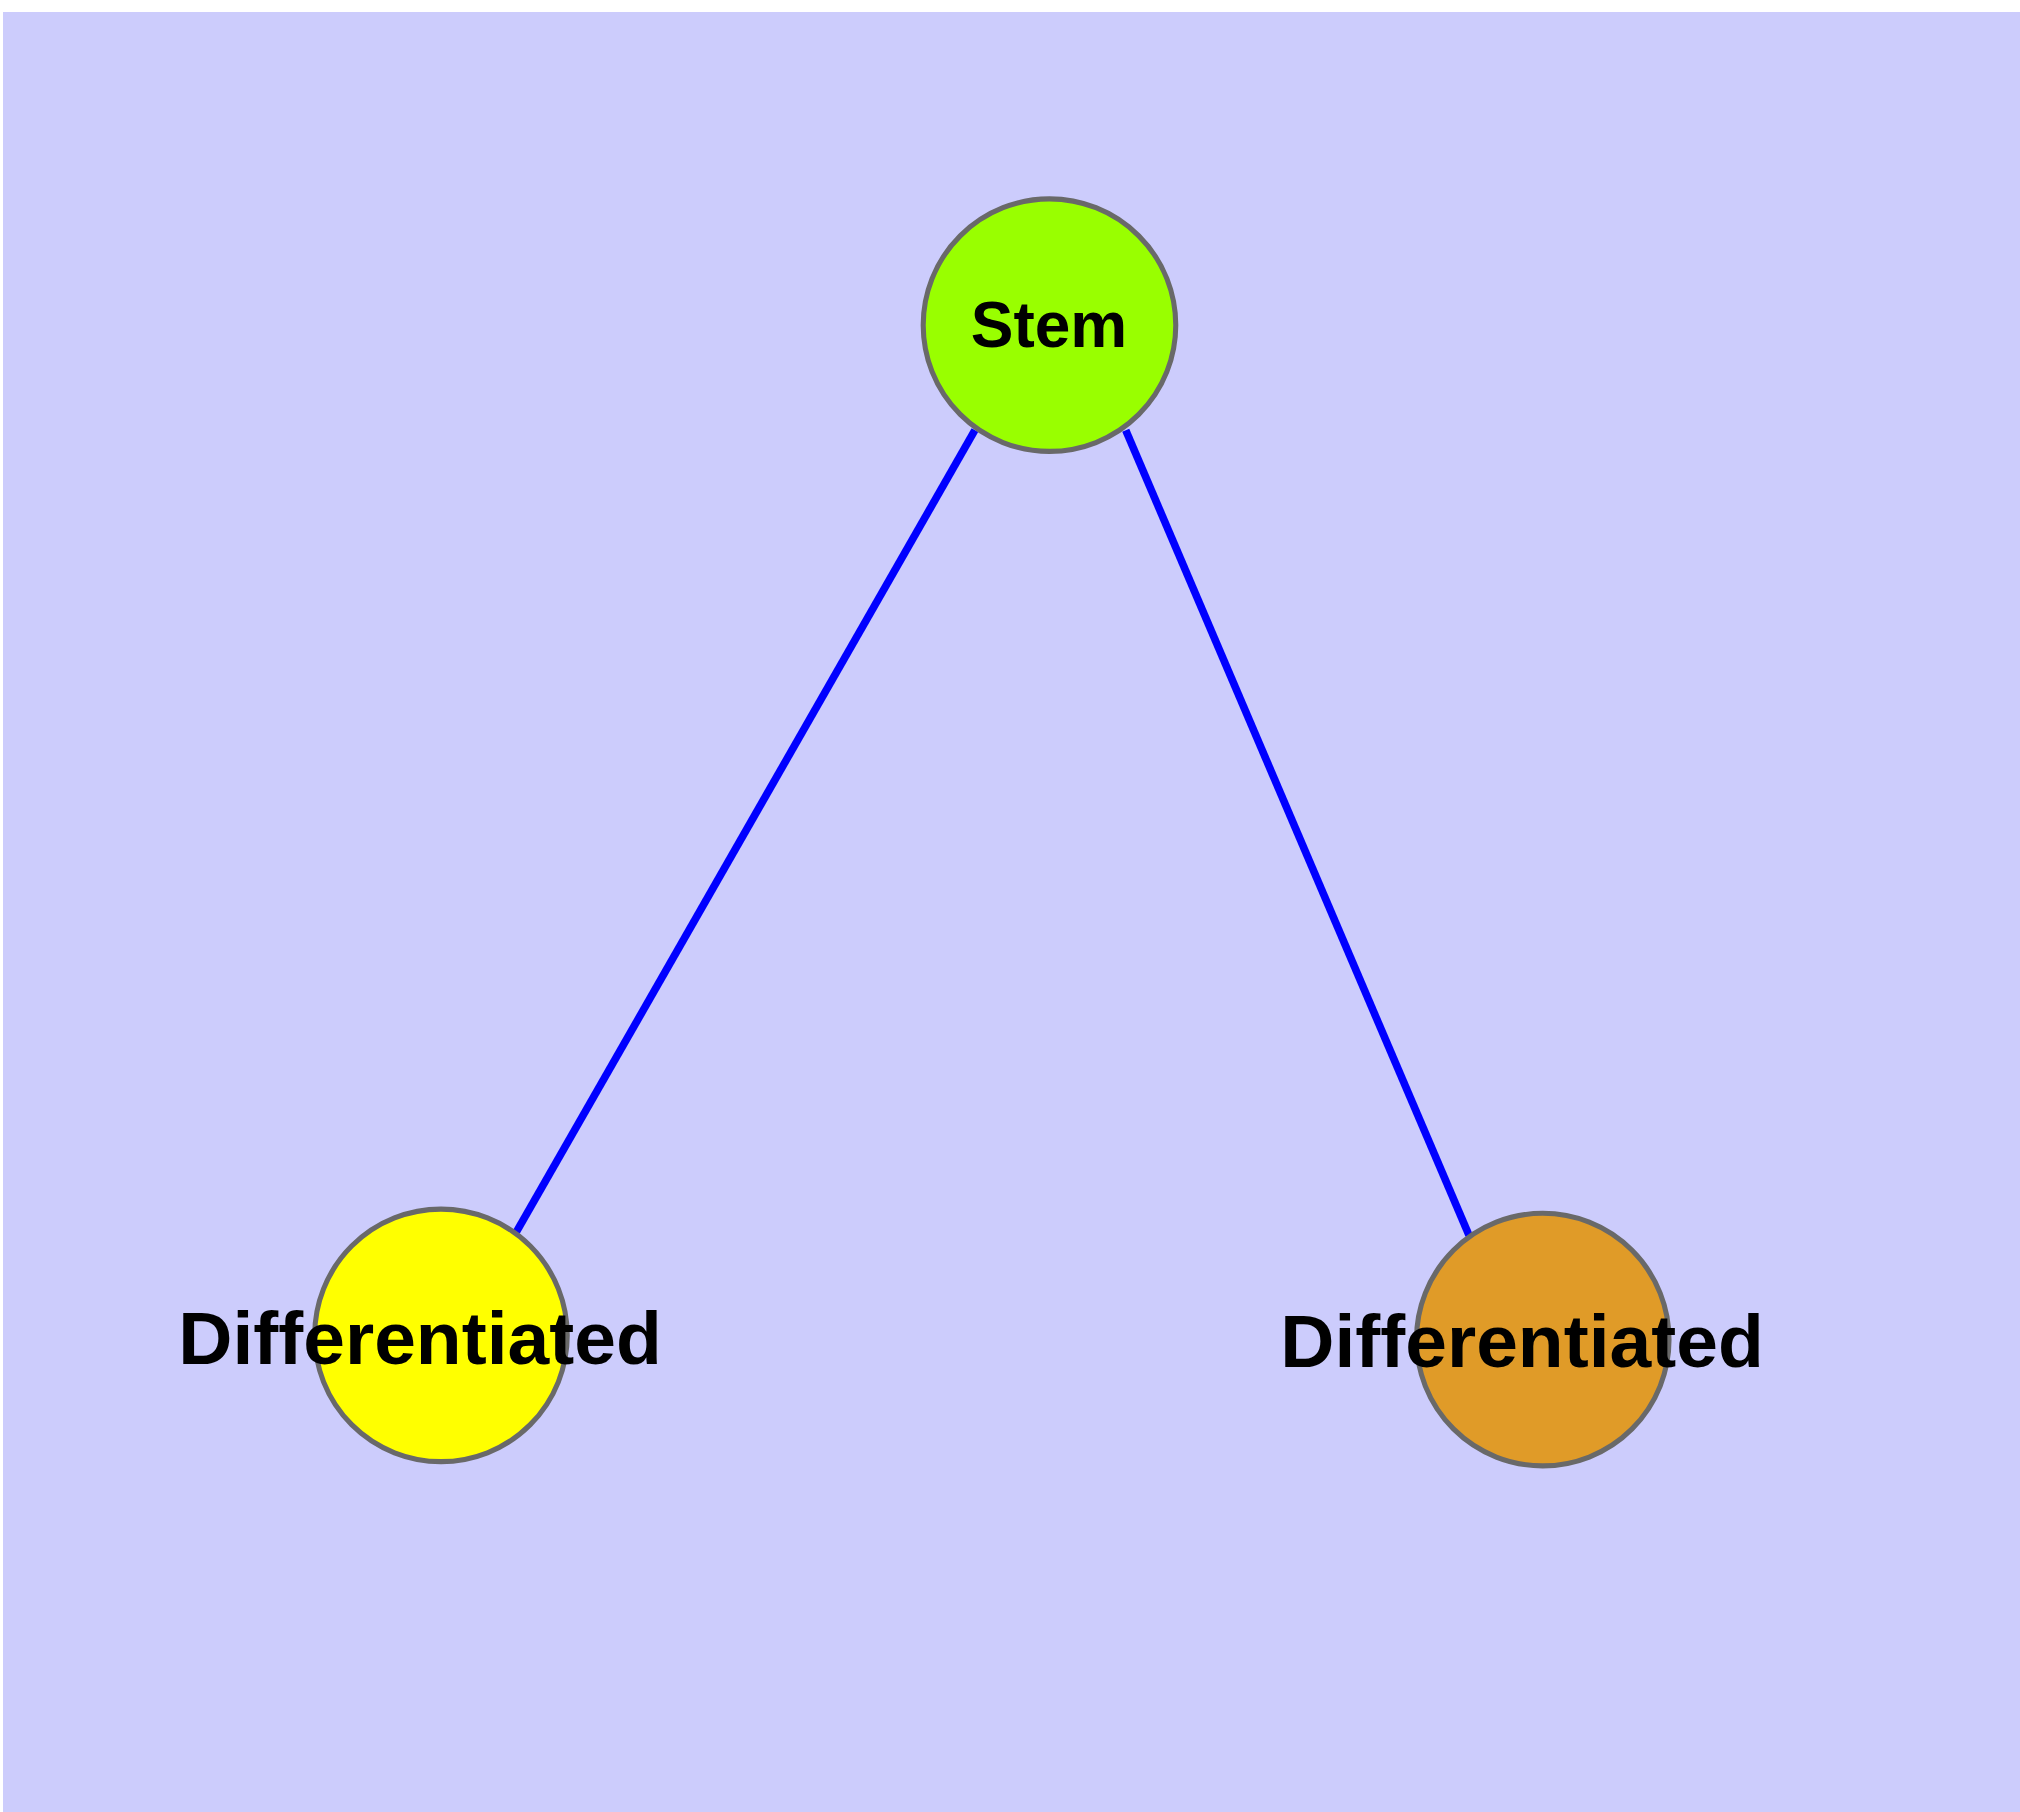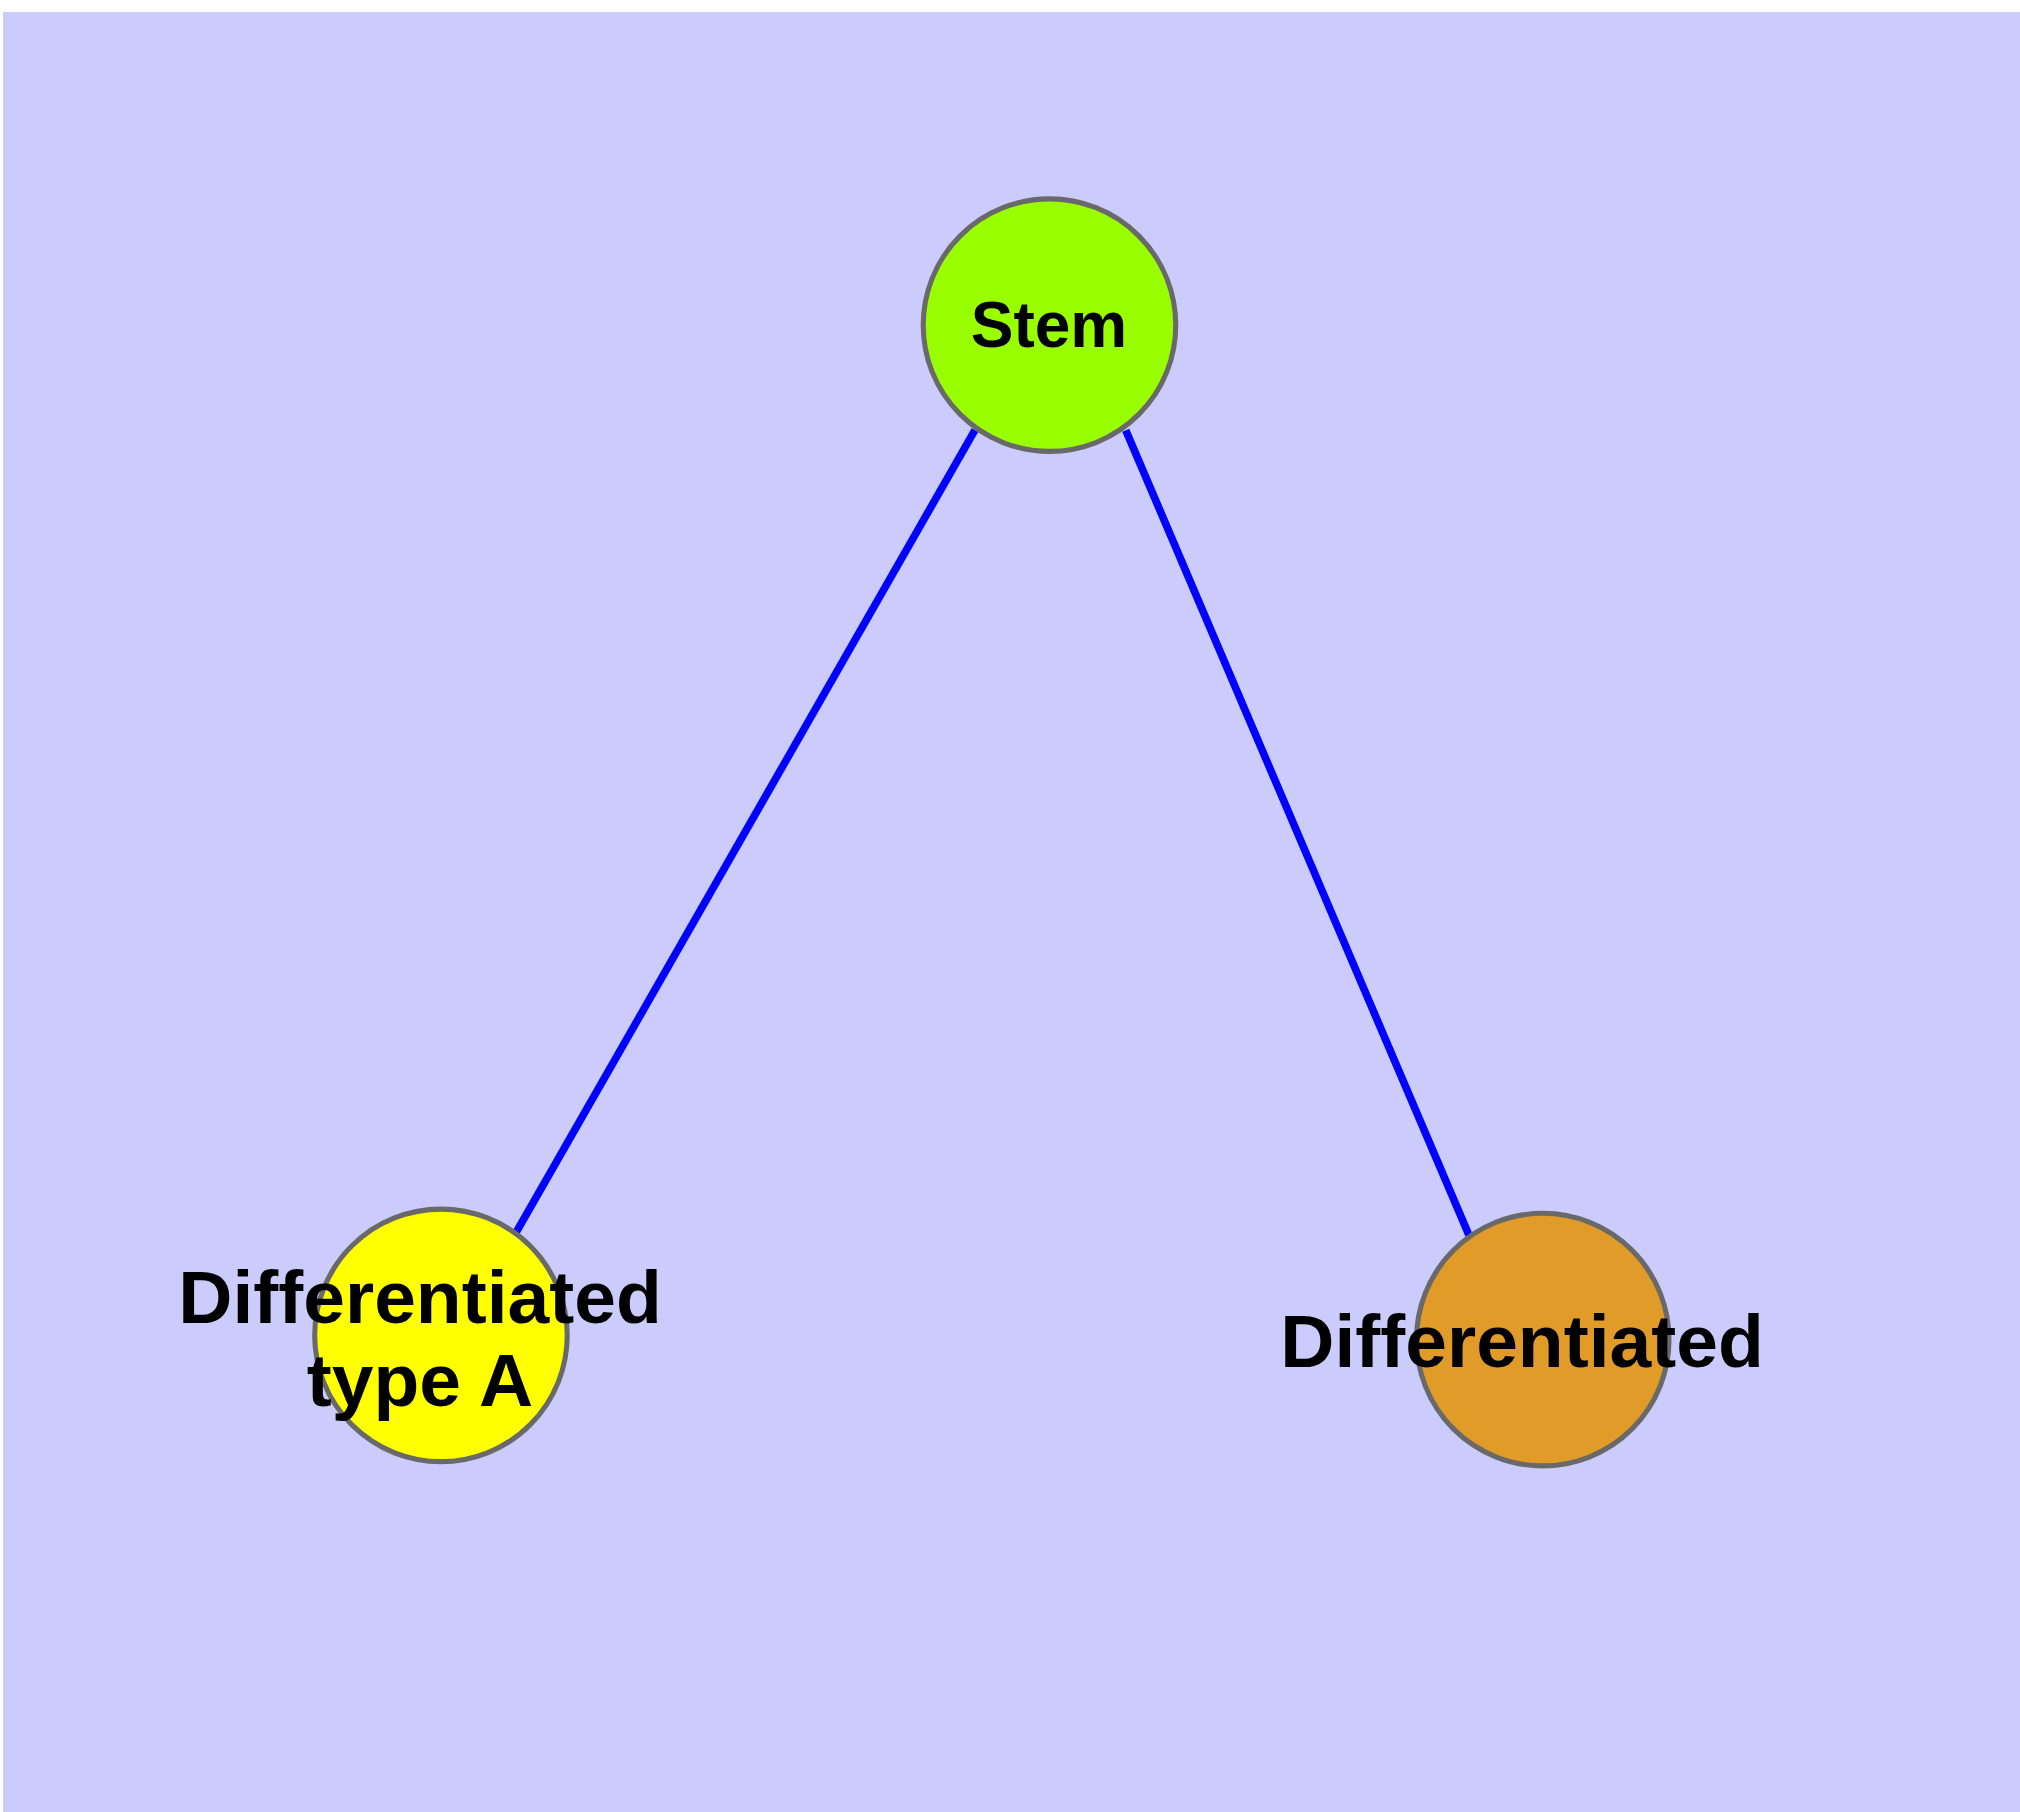--- a/index.html
+++ b/index.html
@@ -87,7 +87,6 @@
 
   <div class="node-label" id="label-type-a">
     <span class="label-line">Differentiated</span>
-    <span class="label-line">type A</span>
   </div>
 
   <div class="node-label" id="label-type-b">

